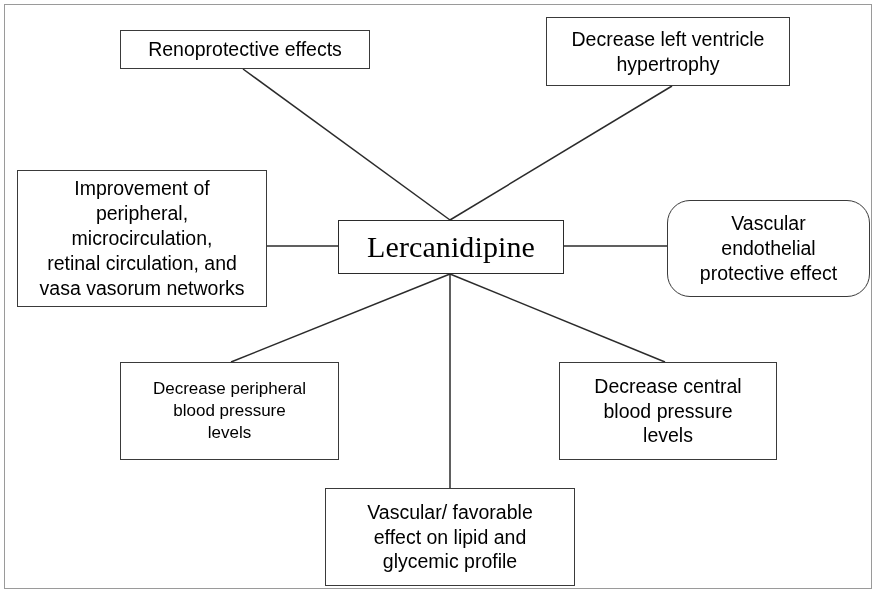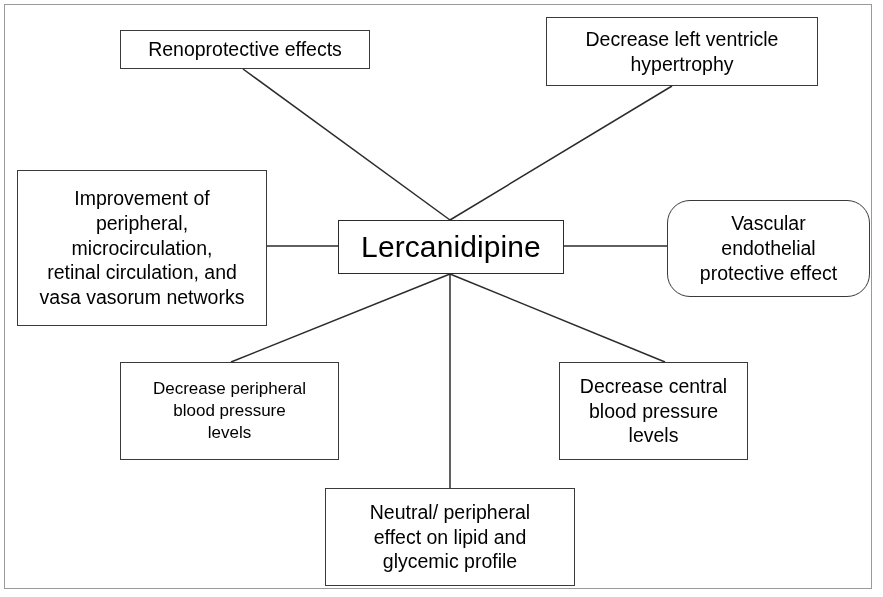--- a/index.html
+++ b/index.html
@@ -60,7 +60,7 @@
     box-sizing: border-box;
   }
   .n-reno   { left: 120px; top: 30px;  width: 250px; height: 39px;  font-size: 19.5px; }
-  .n-lvh    { left: 546px; top: 17px;  width: 272px; height: 69px;  font-size: 19.5px; }
+  .n-lvh    { left: 546px; top: 17px;  width: 244px; height: 69px;  font-size: 19.5px; }
   .n-improv { left: 17px;  top: 170px; width: 250px; height: 156px; font-size: 19.5px; }
   .n-center { left: 338px; top: 220px; width: 226px; height: 54px; }
   .n-vasc   { left: 667px; top: 200px; width: 203px; height: 97px;  font-size: 19.5px; border-radius: 23px; }

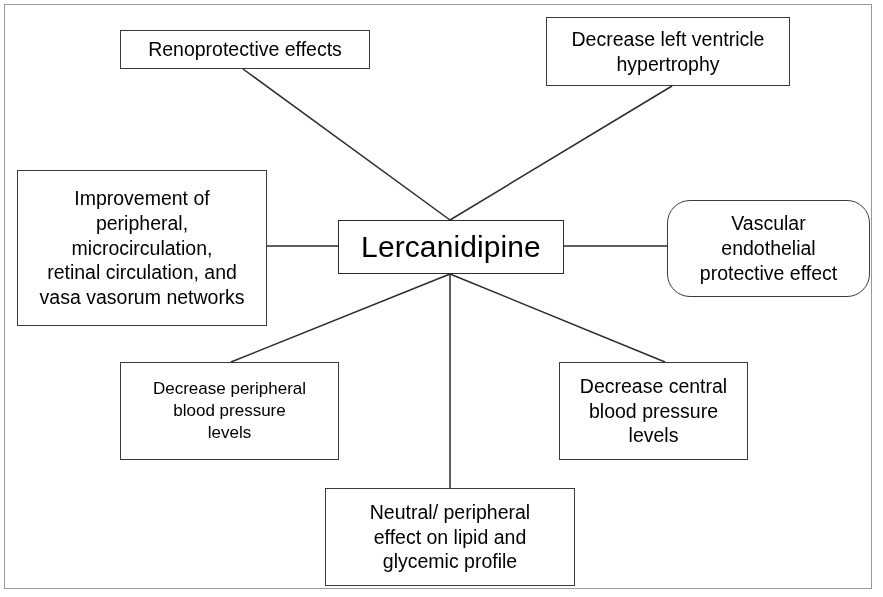--- a/index.html
+++ b/index.html
@@ -61,7 +61,7 @@
   }
   .n-reno   { left: 120px; top: 30px;  width: 250px; height: 39px;  font-size: 19.5px; }
   .n-lvh    { left: 546px; top: 17px;  width: 244px; height: 69px;  font-size: 19.5px; }
-  .n-improv { left: 17px;  top: 170px; width: 250px; height: 156px; font-size: 19.5px; }
+  .n-improv { left: 17px;  top: 170px; width: 250px; height: 137px; font-size: 19.5px; }
   .n-center { left: 338px; top: 220px; width: 226px; height: 54px; }
   .n-vasc   { left: 667px; top: 200px; width: 203px; height: 97px;  font-size: 19.5px; border-radius: 23px; }
   .n-periph { left: 120px; top: 362px; width: 219px; height: 98px;  font-size: 17px; }

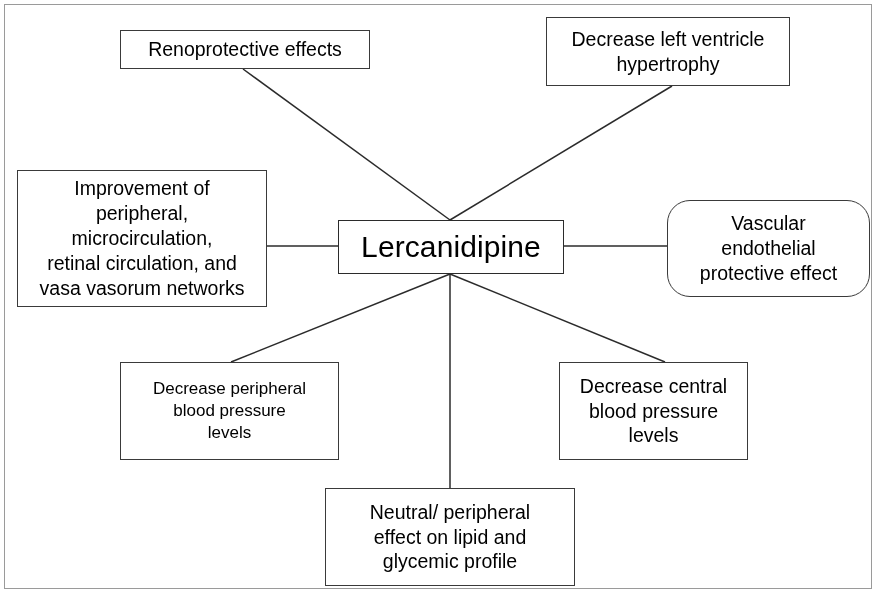--- a/index.html
+++ b/index.html
@@ -52,6 +52,7 @@
     border: 1.6px solid #2b2b2b;
     font-size: 30px;
     letter-spacing: 0.1px;
+    font-family: Liberation Serif, serif;
   }
   .node-text {
     display: block;

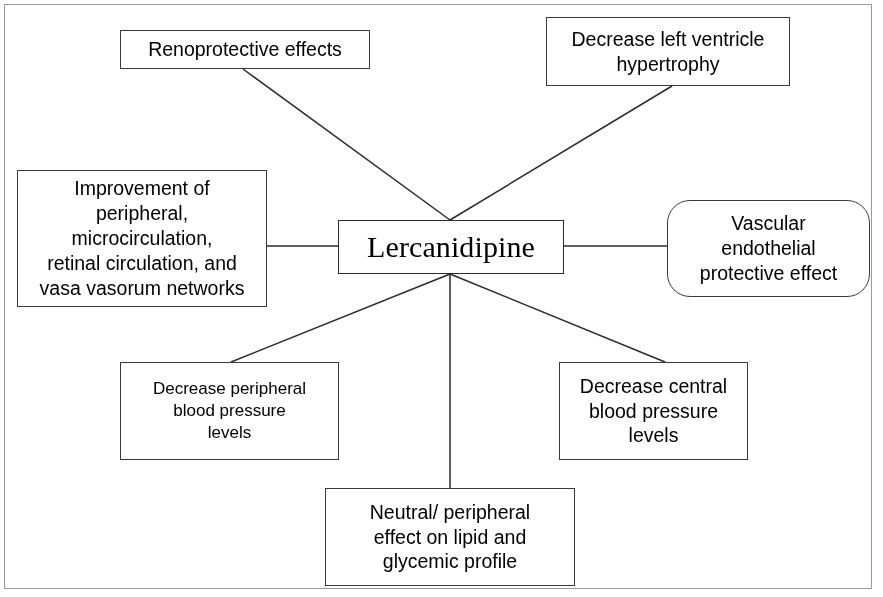--- a/index.html
+++ b/index.html
@@ -66,7 +66,7 @@
   .n-center { left: 338px; top: 220px; width: 226px; height: 54px; }
   .n-vasc   { left: 667px; top: 200px; width: 203px; height: 97px;  font-size: 19.5px; border-radius: 23px; }
   .n-periph { left: 120px; top: 362px; width: 219px; height: 98px;  font-size: 17px; }
-  .n-centbp { left: 559px; top: 362px; width: 189px; height: 98px;  font-size: 19.5px; }
+  .n-centbp { left: 559px; top: 362px; width: 218px; height: 98px;  font-size: 19.5px; }
   .n-lipid  { left: 325px; top: 488px; width: 250px; height: 98px;  font-size: 19.5px; }
 </style>
 </head>

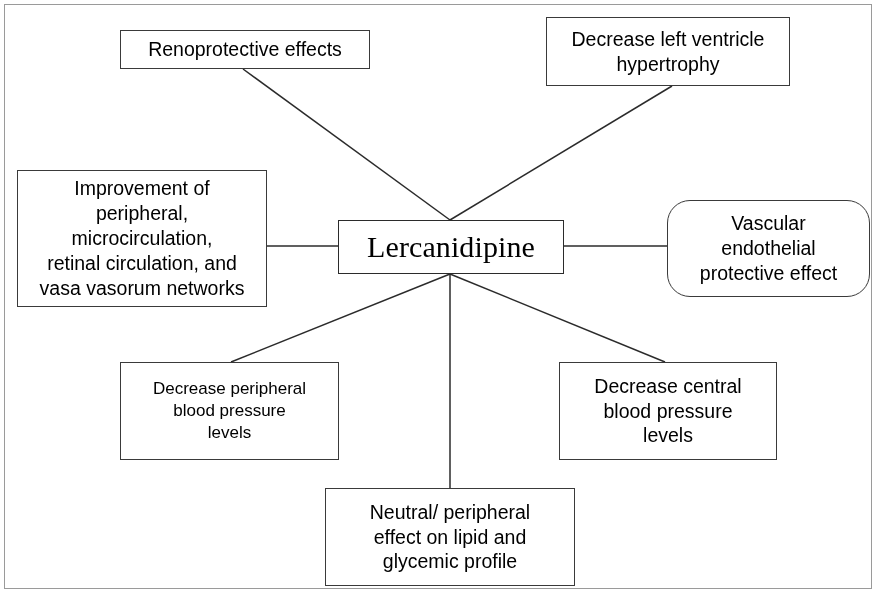--- a/index.html
+++ b/index.html
@@ -128,7 +128,7 @@
   </div>
 
   <div class="node n-lipid">
-    <span class="node-text">Neutral/ peripheral
+    <span class="node-text">Vascular/ favorable
 effect on lipid and
 glycemic profile</span>
   </div>

